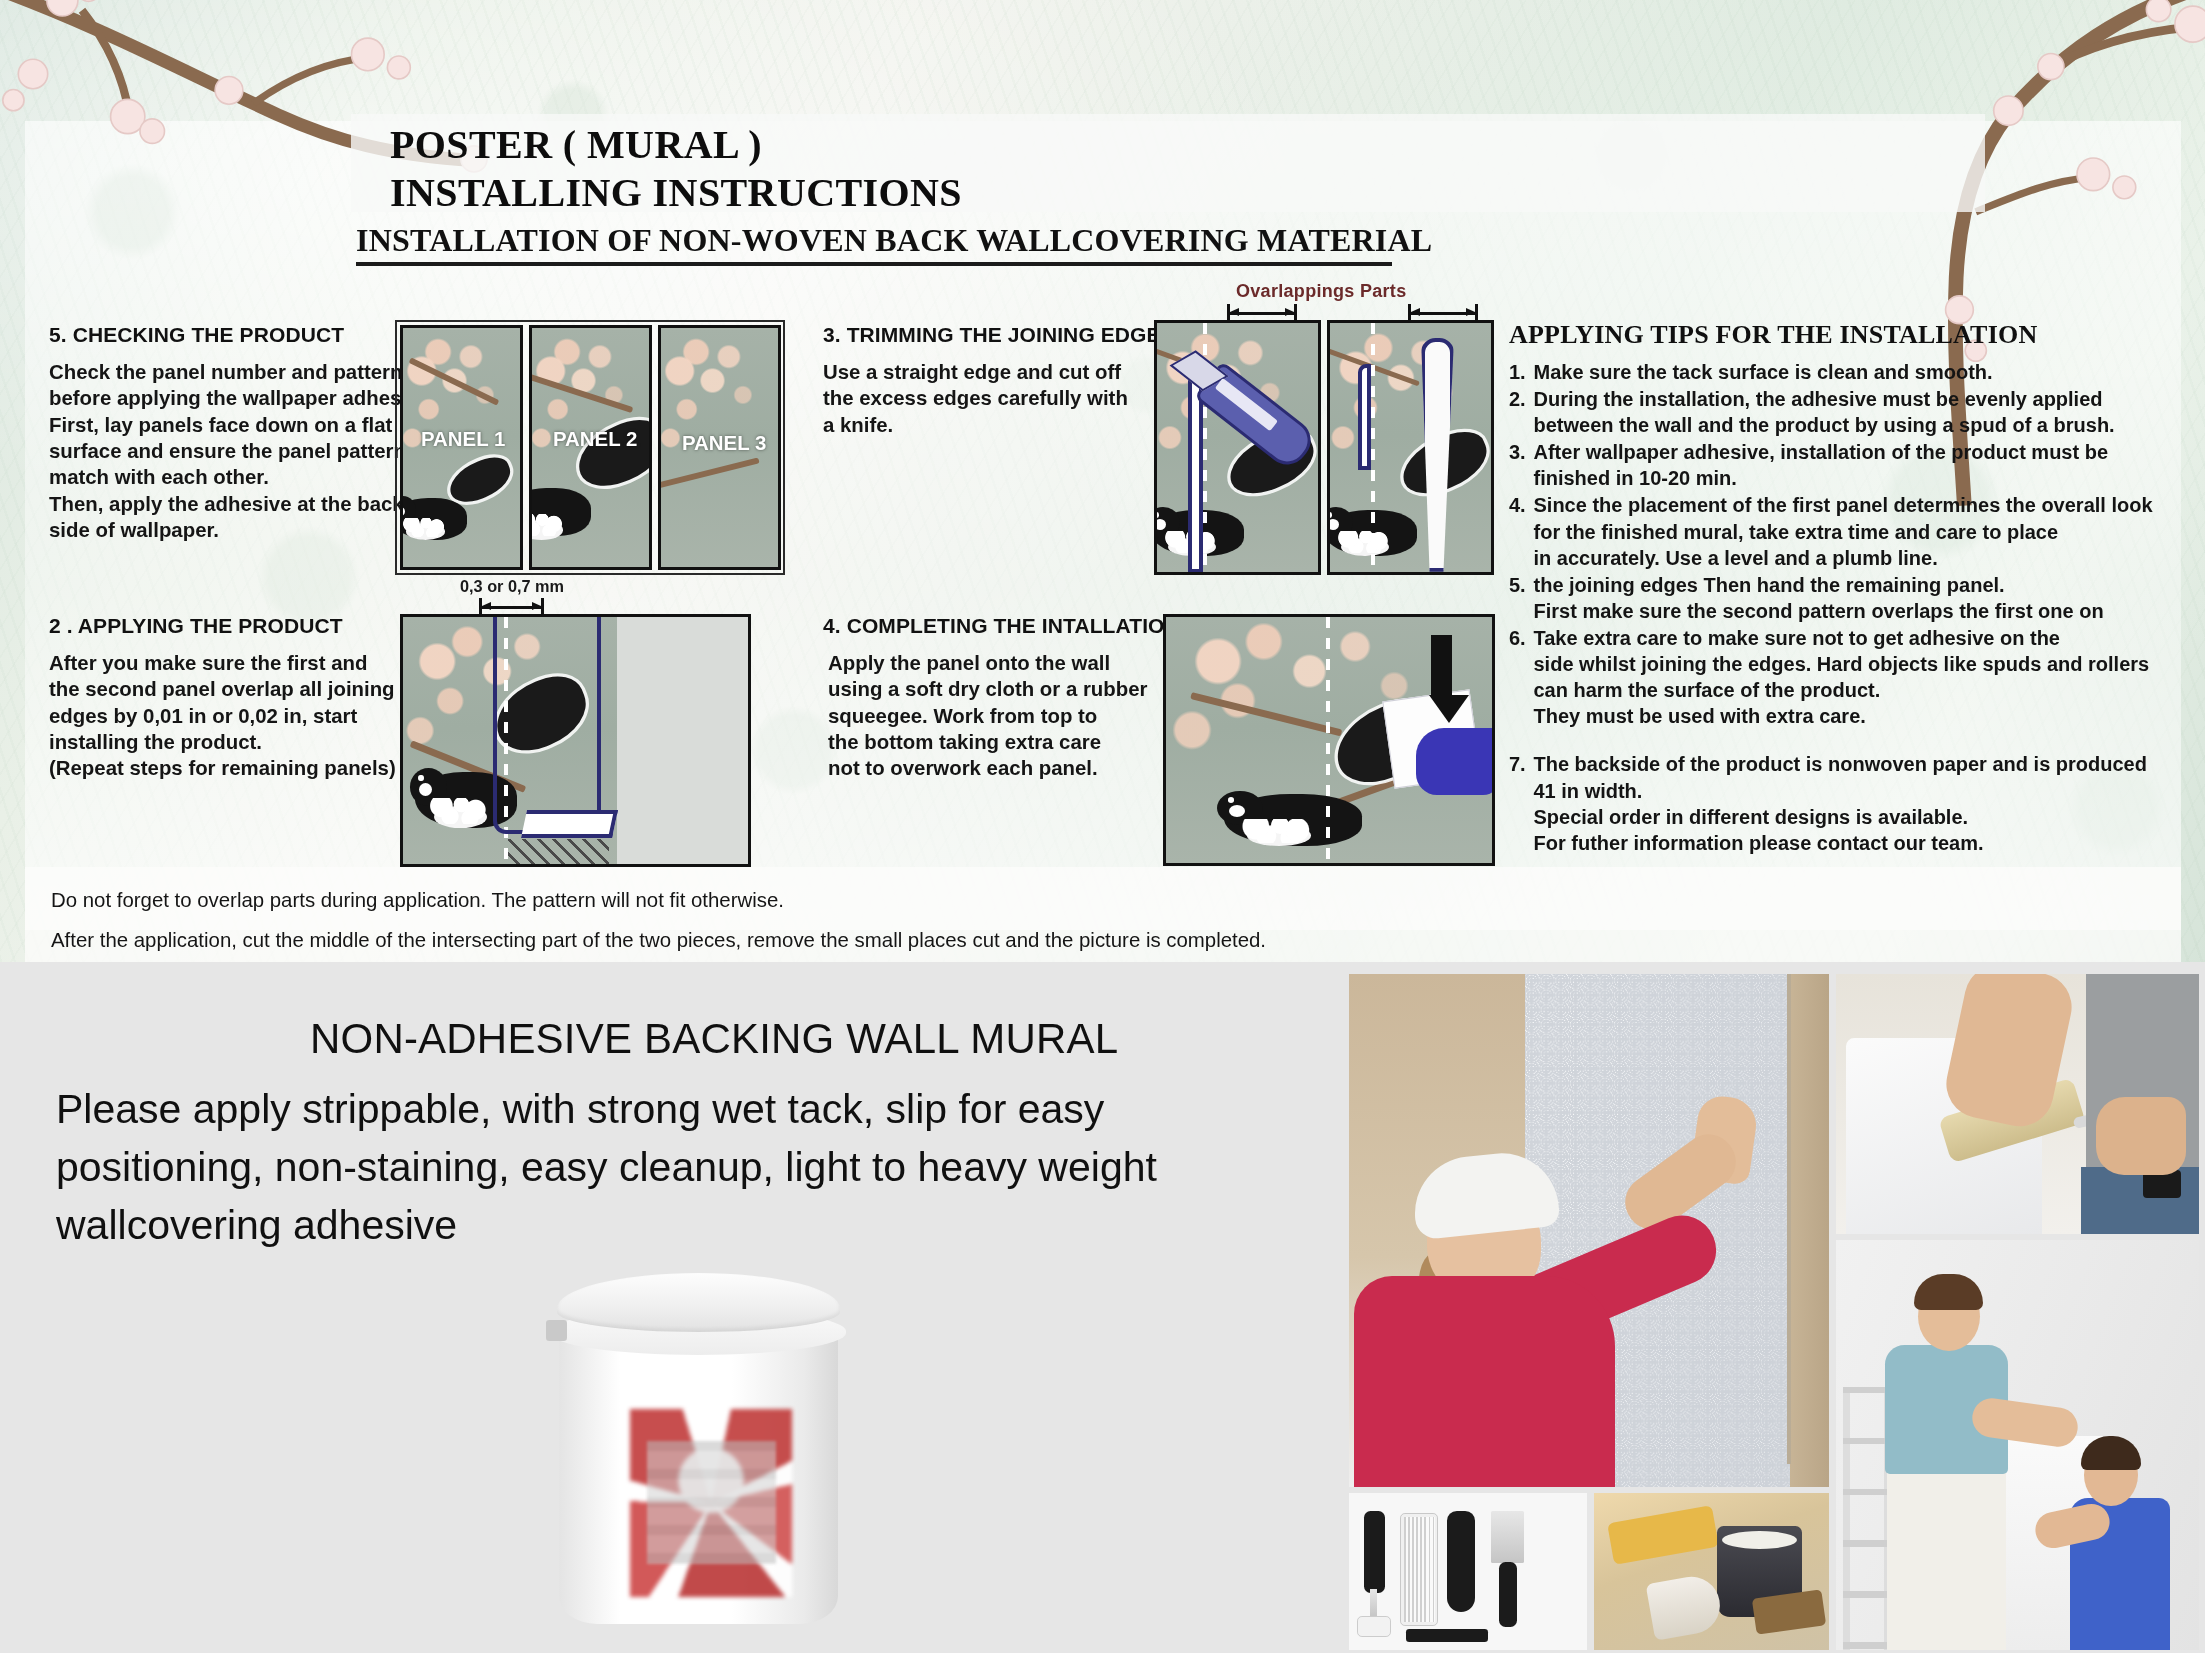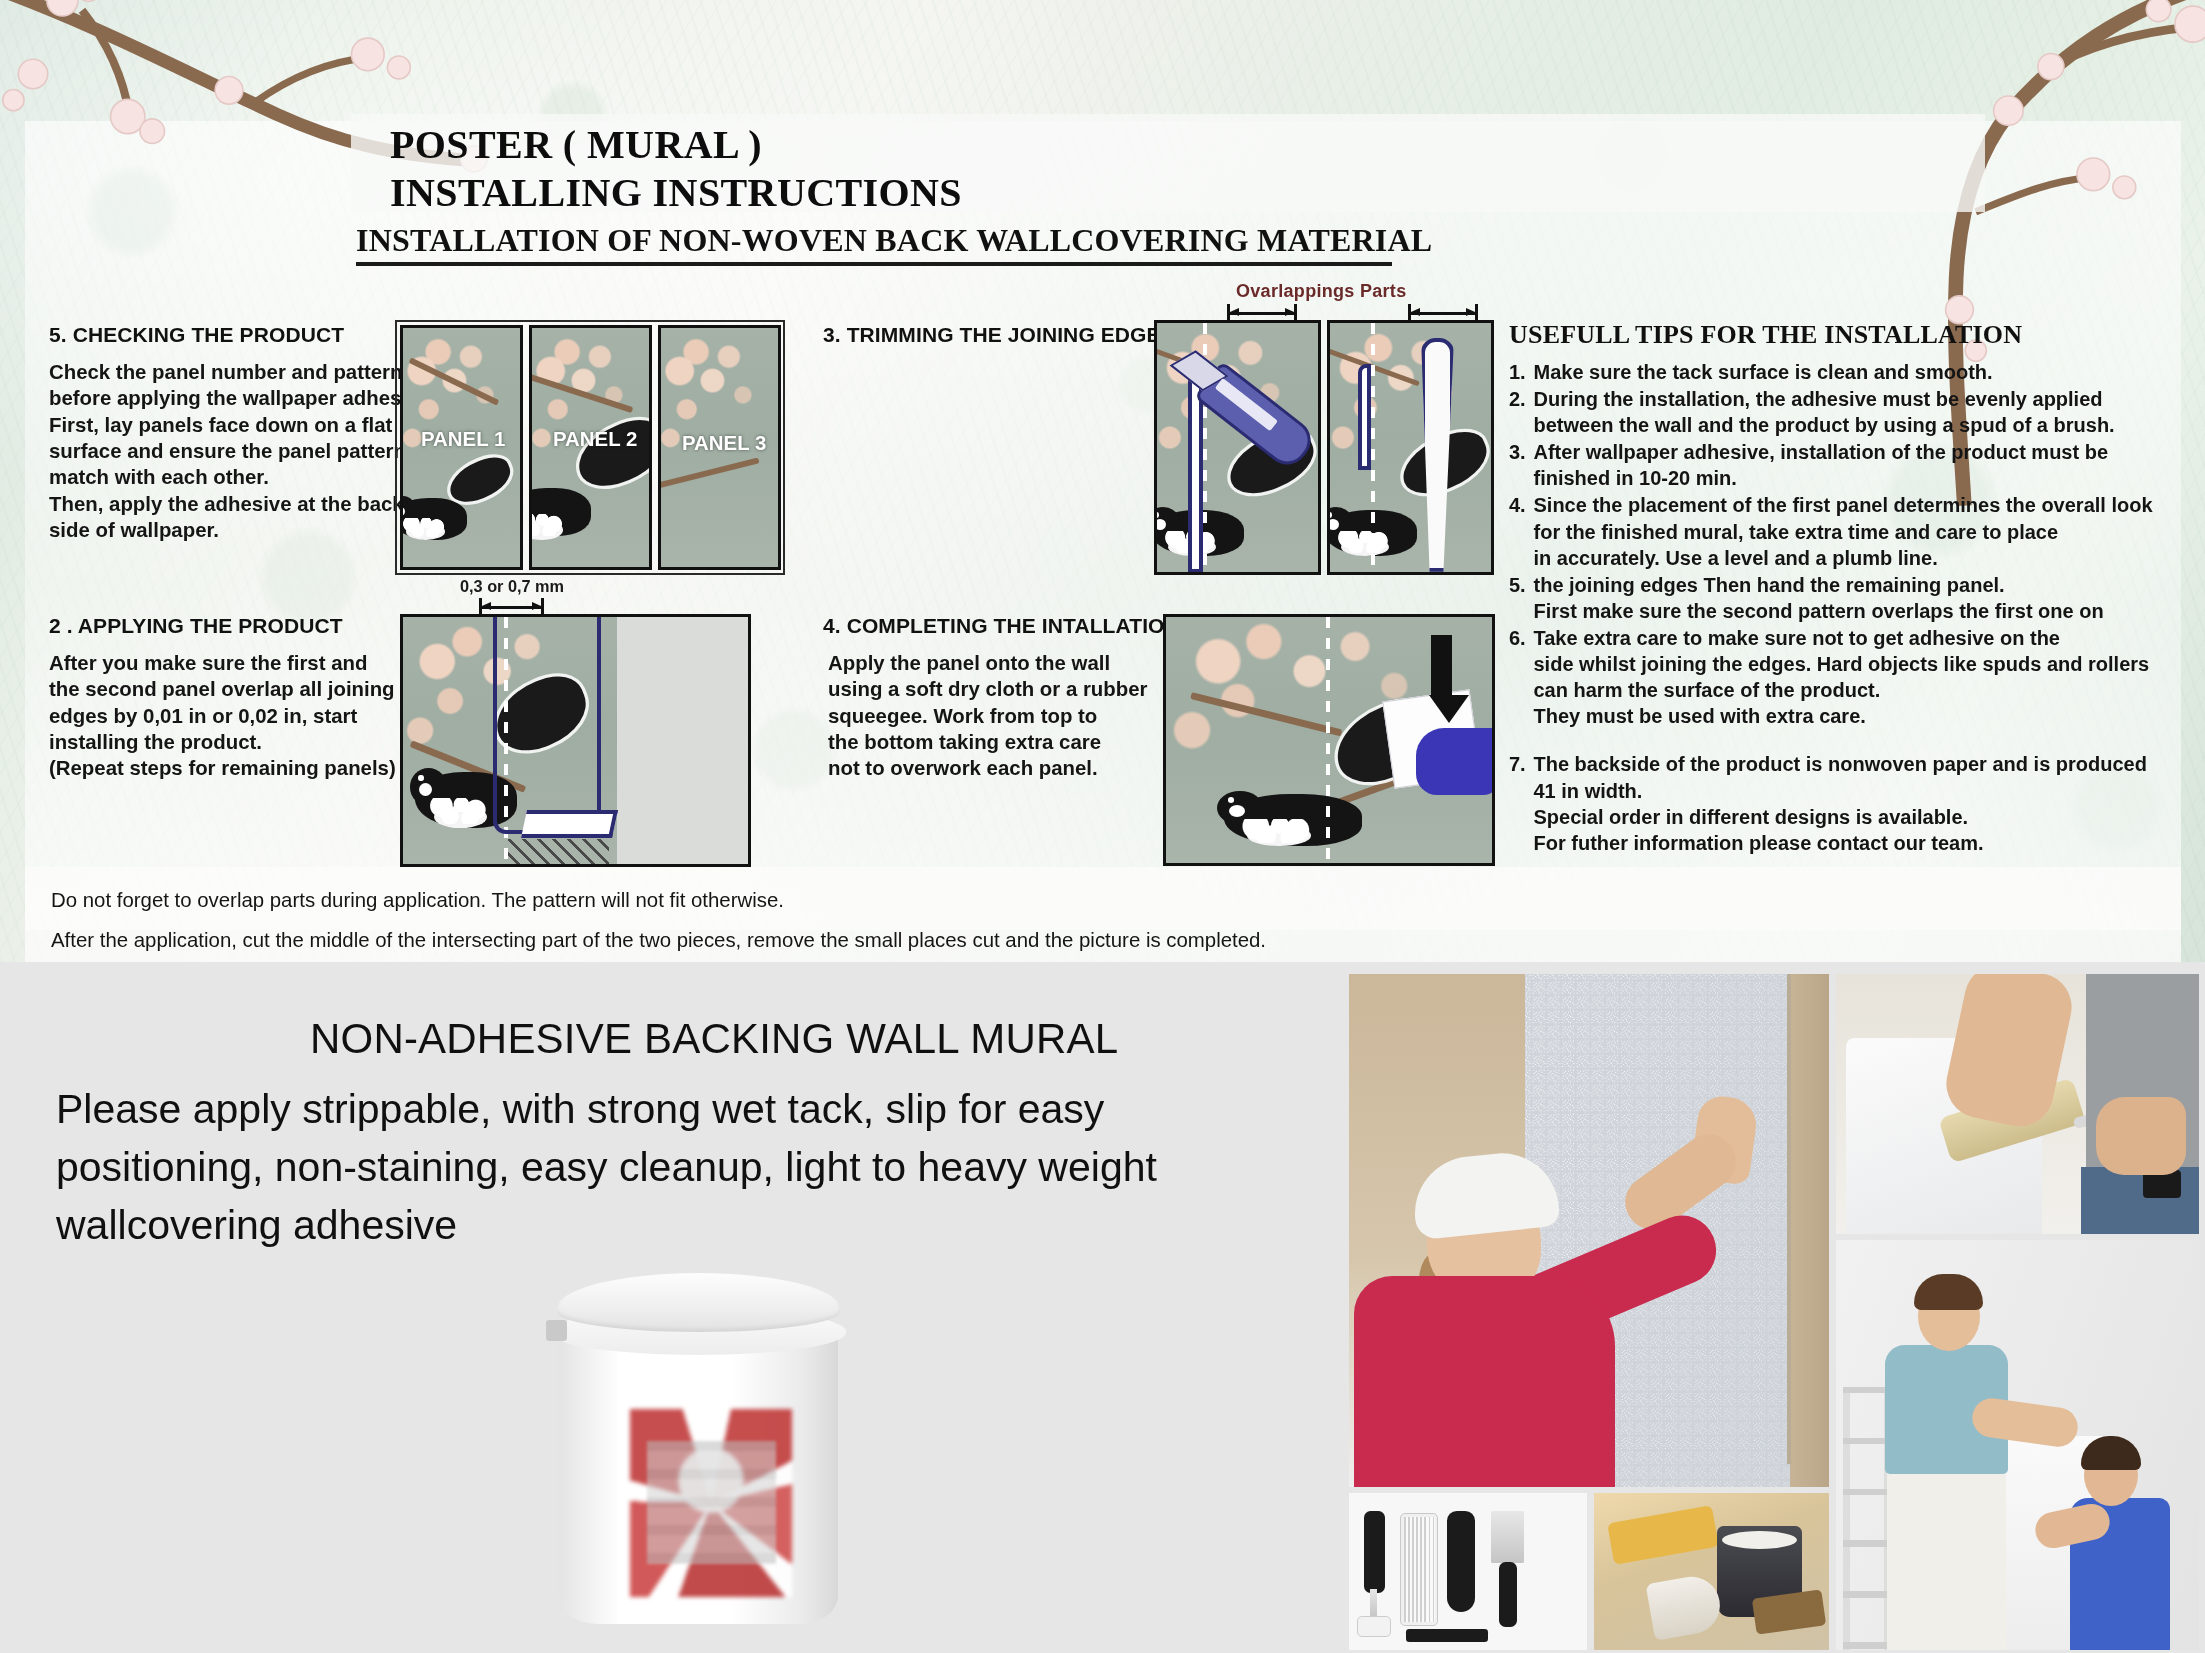--- a/index.html
+++ b/index.html
@@ -592,7 +592,7 @@
     </div>
   </div>
 
-  <div class="tips-h">USEFULL TIPS FOR THE INSTALLATION</div>
+  <div class="tips-h">APPLYING TIPS FOR THE INSTALLATION</div>
   <div class="tips-list">
     <div class="tip">
         <div class="tip-n">1.</div>

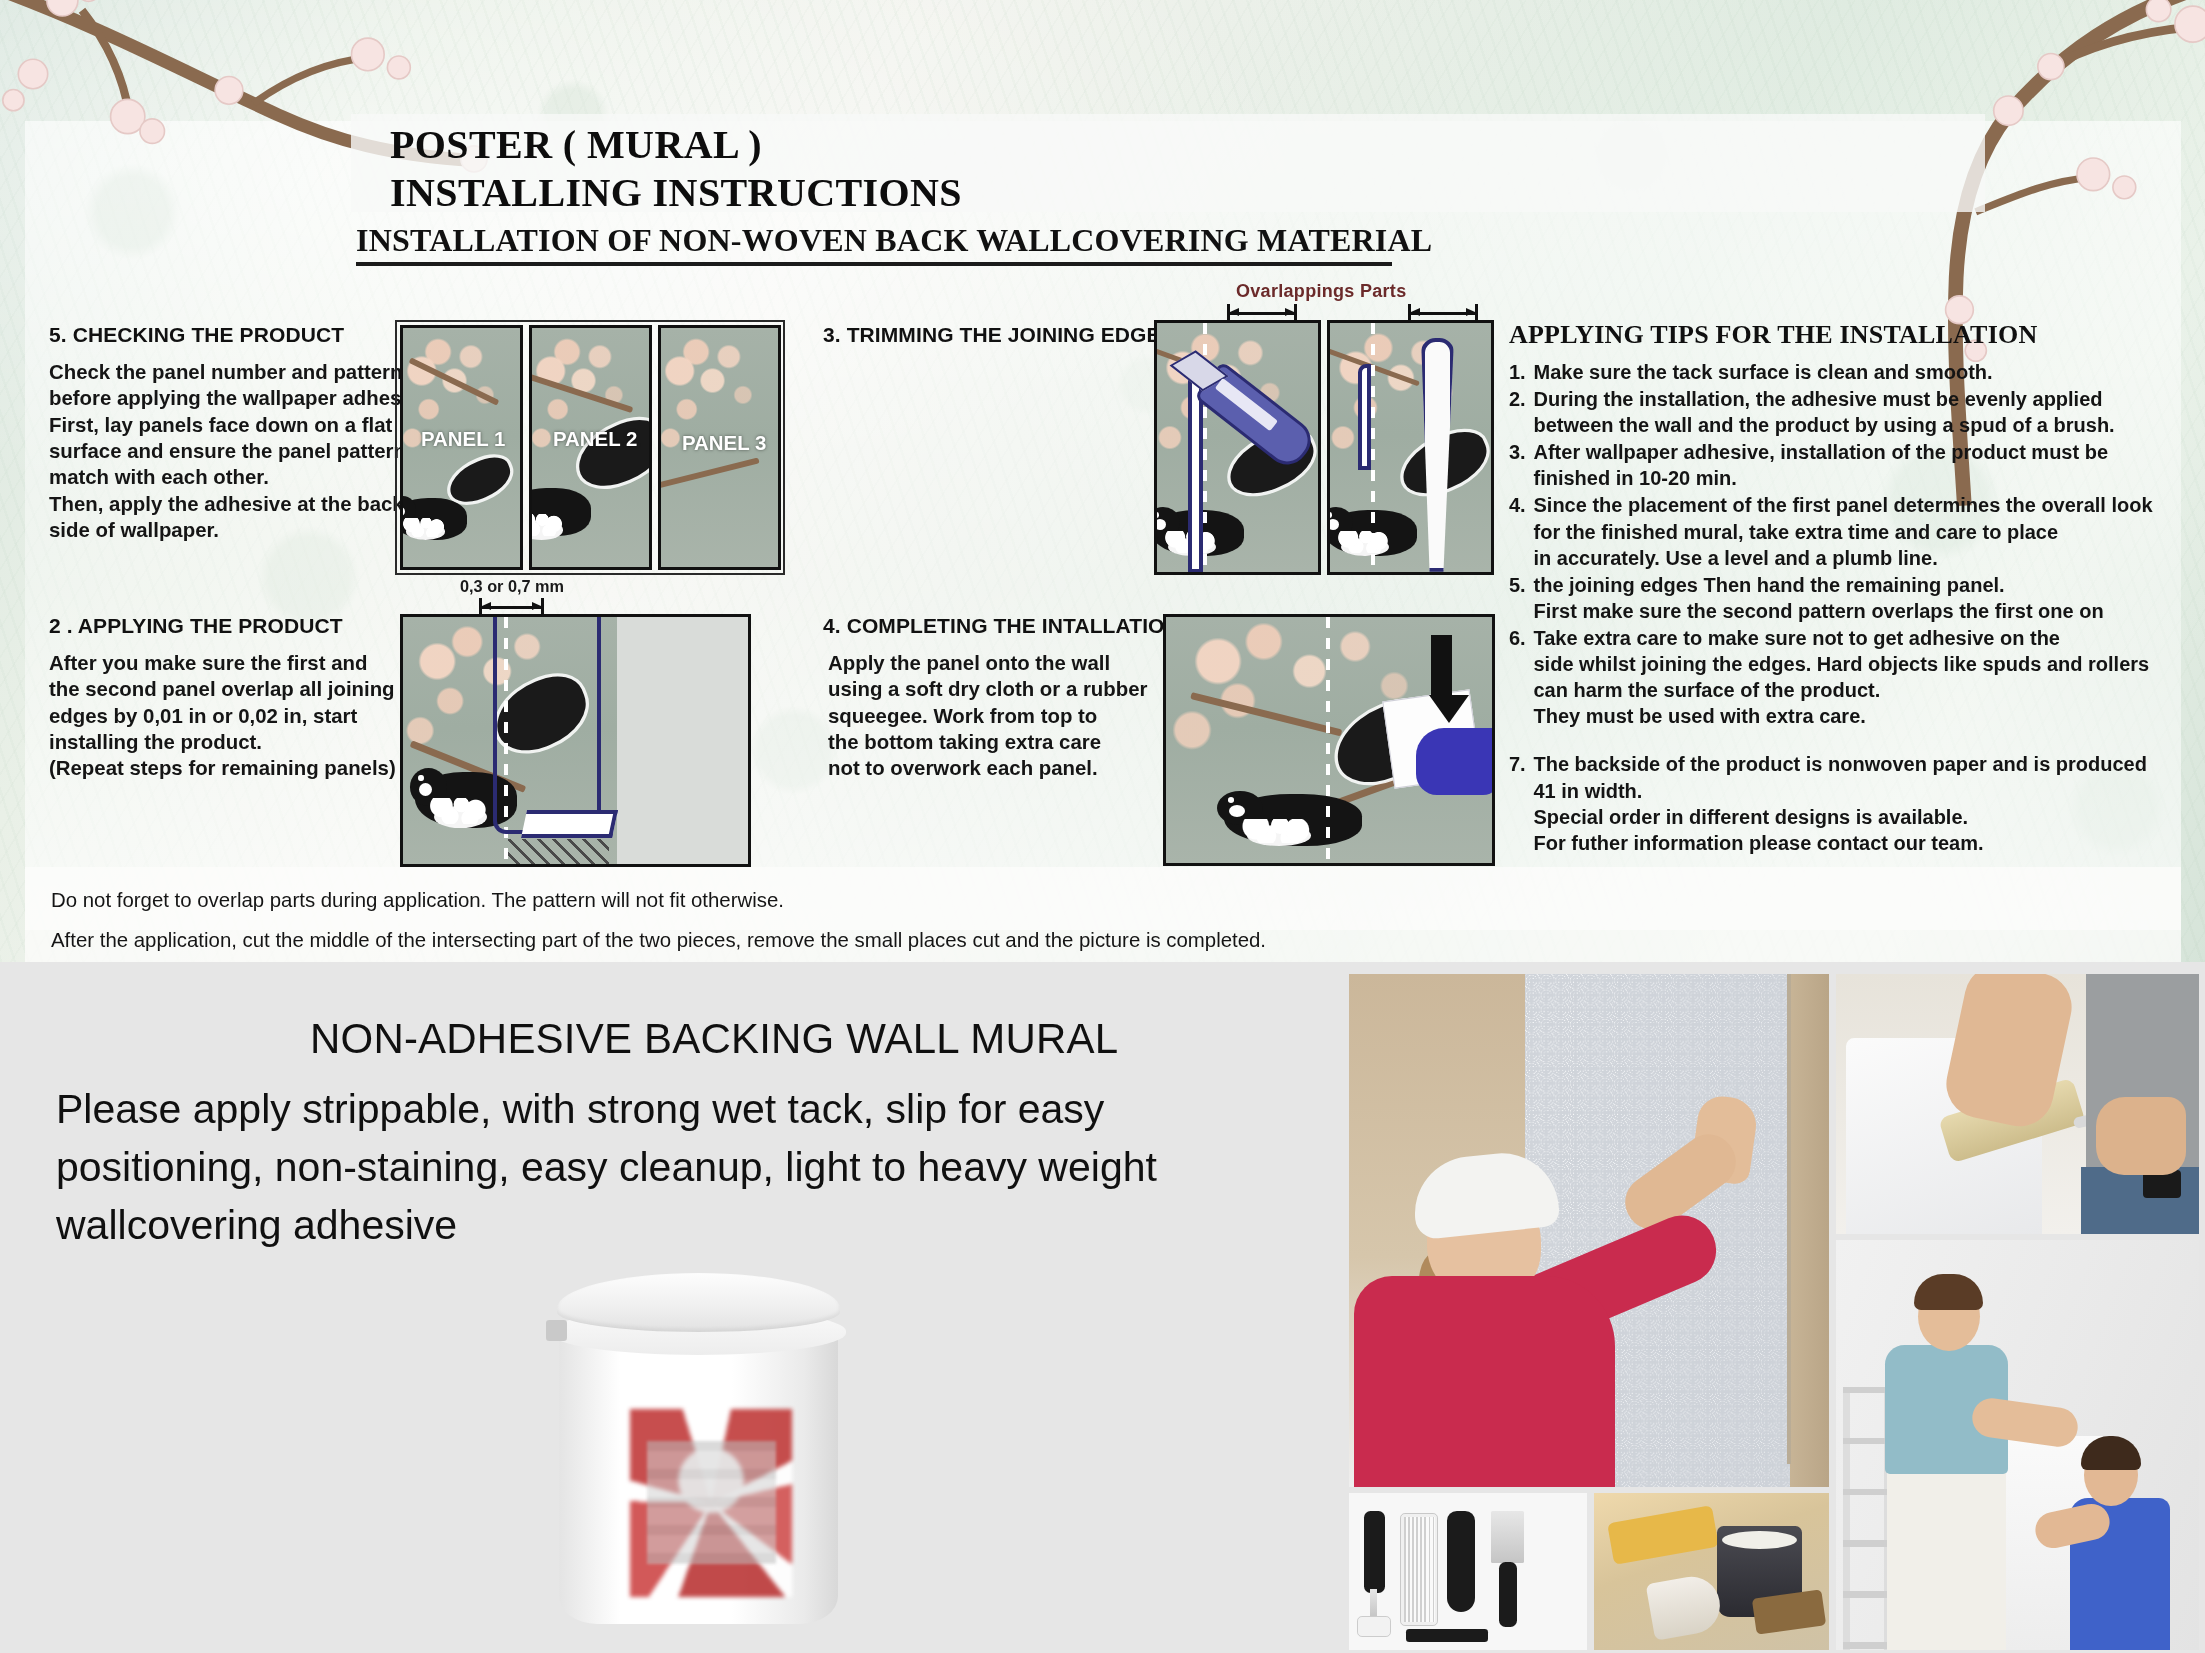--- a/index.html
+++ b/index.html
@@ -445,6 +445,11 @@
   </div>
 
   <div class="step-h" style="left:823px; top:323px;">3. TRIMMING THE JOINING EDGES</div>
+  <div class="step-b" style="left:823px; top:359px;">
+    <span>Use a straight edge and cut off</span>
+    <span>the excess edges carefully with</span>
+    <span>a knife.</span>
+  </div>
 
   <div class="step-h" style="left:823px; top:614px;">4. COMPLETING THE INTALLATION</div>
   <div class="step-b" style="left:828px; top:650px;">

